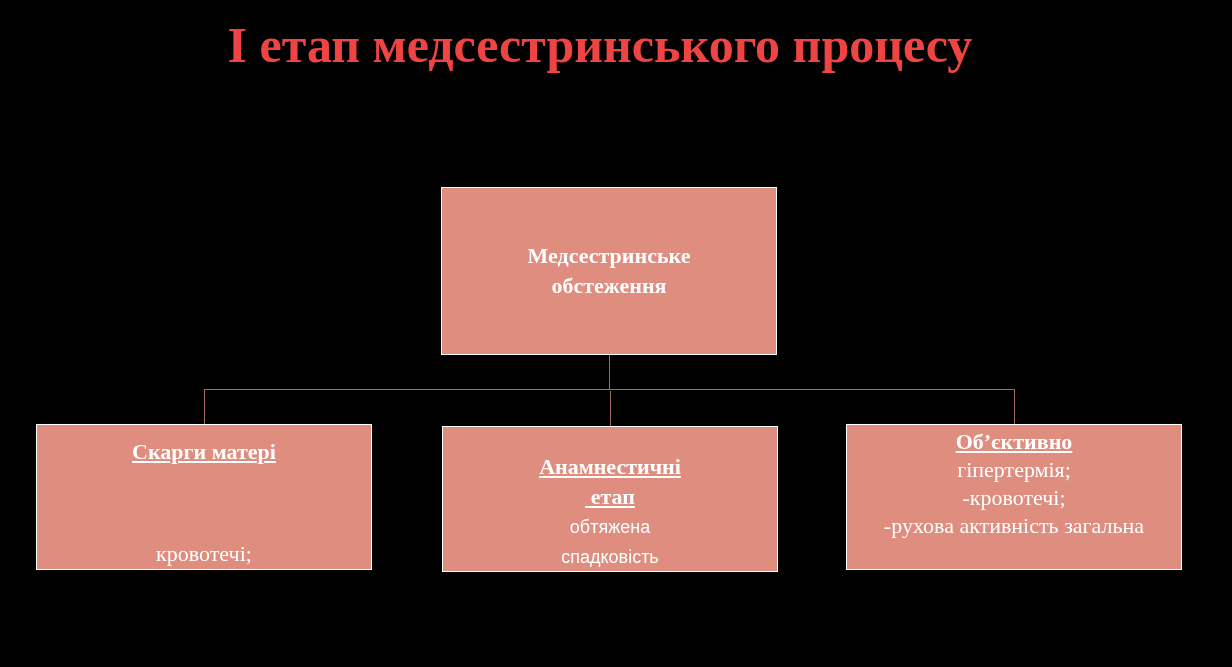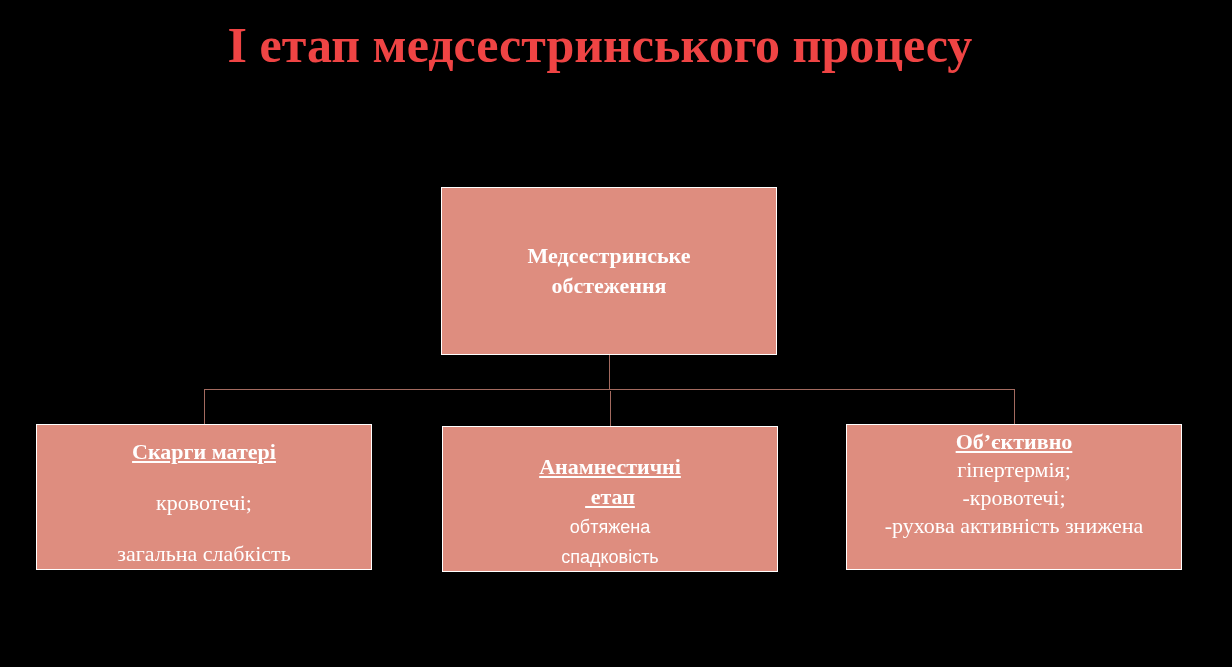--- a/index.html
+++ b/index.html
@@ -48,7 +48,7 @@
   <div class="head">Об’єктивно</div>
   <div>гіпертермія;</div>
   <div>-кровотечі;</div>
-  <div>-рухова активність знижена</div>
+  <div>-рухова активність загальна</div>
 </div>
 
 </body></html>

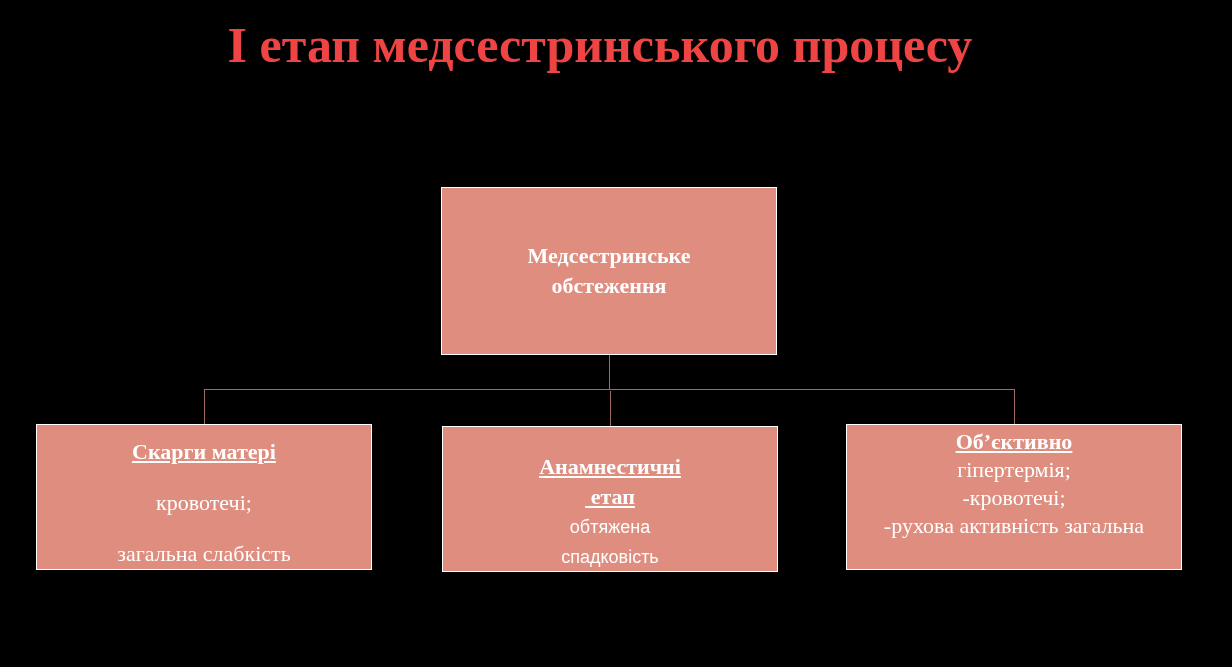--- a/index.html
+++ b/index.html
@@ -34,7 +34,6 @@
 <div class="box child c1">
   <div class="head">Скарги матері</div>
   <div>кровотечі;</div>
-  <div>загальна слабкість</div>
 </div>
 
 <div class="box child c2">

